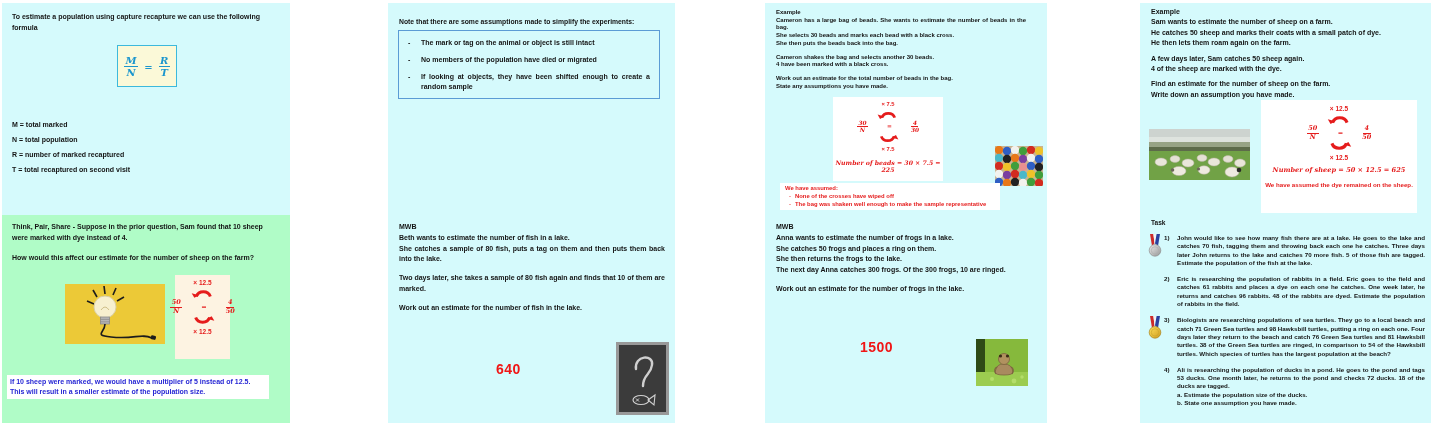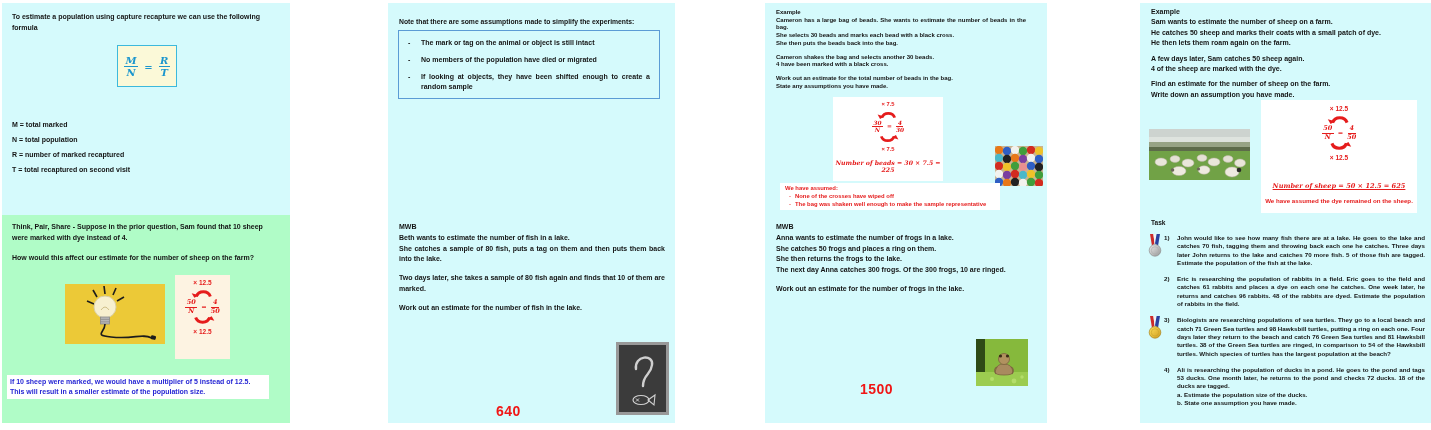--- a/index.html
+++ b/index.html
@@ -37,7 +37,7 @@
   .cycle{color:#e51c1c;font-weight:700;text-align:center;}
   .cycle .mult{line-height:1.15;}
   .cycle svg{display:block;margin:1px auto;}
-  .fr-row{display:flex;justify-content:center;align-items:center;gap:4px;
+  .fr-row{display:flex;justify-content:center;align-items:center;gap:19px;
     font-family:"DejaVu Serif",serif;font-style:italic;font-weight:700;line-height:1.15;}
   .fr{display:inline-flex;flex-direction:column;align-items:center;}
   .fr .tp{border-bottom:0.9px solid #e51c1c;padding:0 1.5px;}

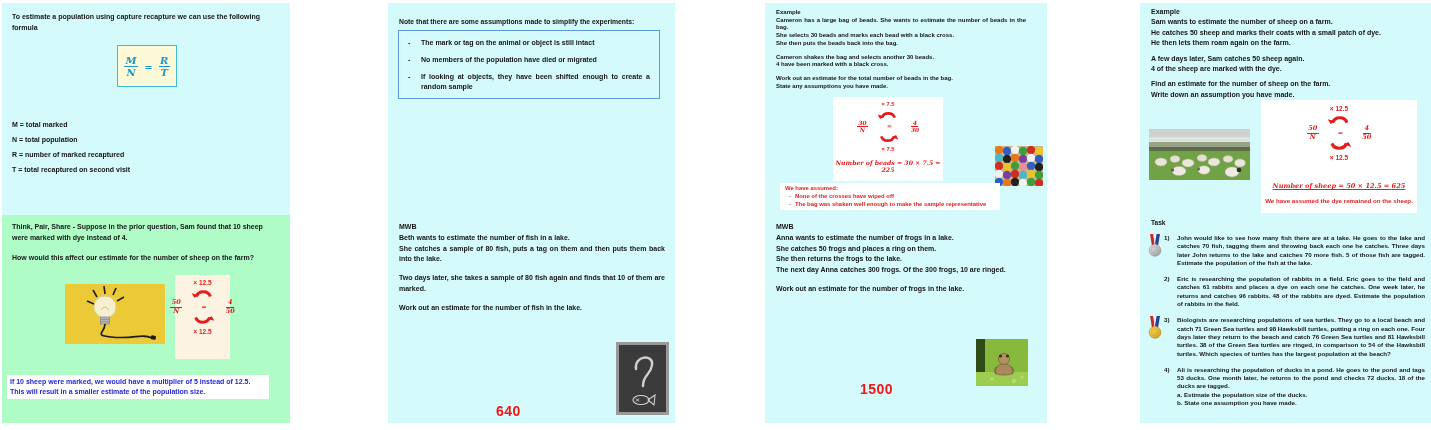--- a/index.html
+++ b/index.html
@@ -80,7 +80,7 @@
   #s4-sheep{left:9px;top:126px;}
   #s4-fbox{left:121px;top:97px;width:156px;height:113px;background:#ffffff;z-index:1;
     padding-top:5px;box-sizing:border-box;font-size:6.5px;}
-  #s4-result{font-size:6.6px;margin-top:20px;text-decoration:underline;}
+  #s4-result{font-size:6.6px;margin-top:4px;}
   #s4-assumed{font-size:6.2px;font-weight:700;color:#e51c1c;text-align:center;margin-top:7px;
     font-family:"Liberation Sans",sans-serif;}
   #s4-task{left:8px;top:216px;width:277px;}

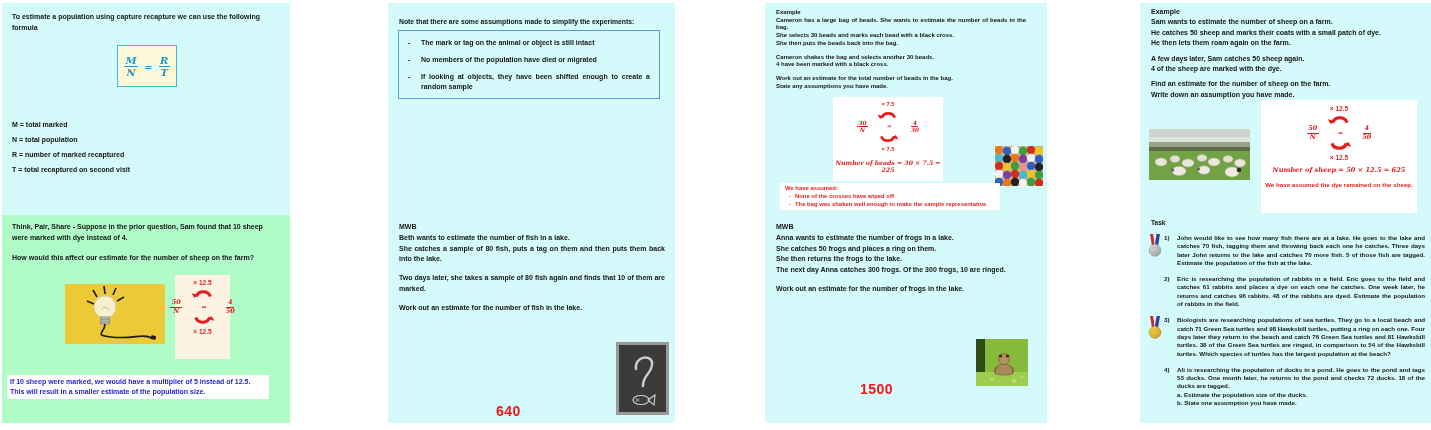--- a/index.html
+++ b/index.html
@@ -54,7 +54,7 @@
   .big-ans{font-size:14px;font-weight:700;color:#f01616;}
   #s2-ans{left:108px;top:358px;}
   #s2-chalk{left:228px;top:339px;}
-  #s2-ans,#s3-ans{letter-spacing:0.5px;margin-top:42px;}
+  #s2-ans,#s3-ans{letter-spacing:0.5px;}
 
   
   .t6{font-size:6px;line-height:7.7px;font-weight:600;}

